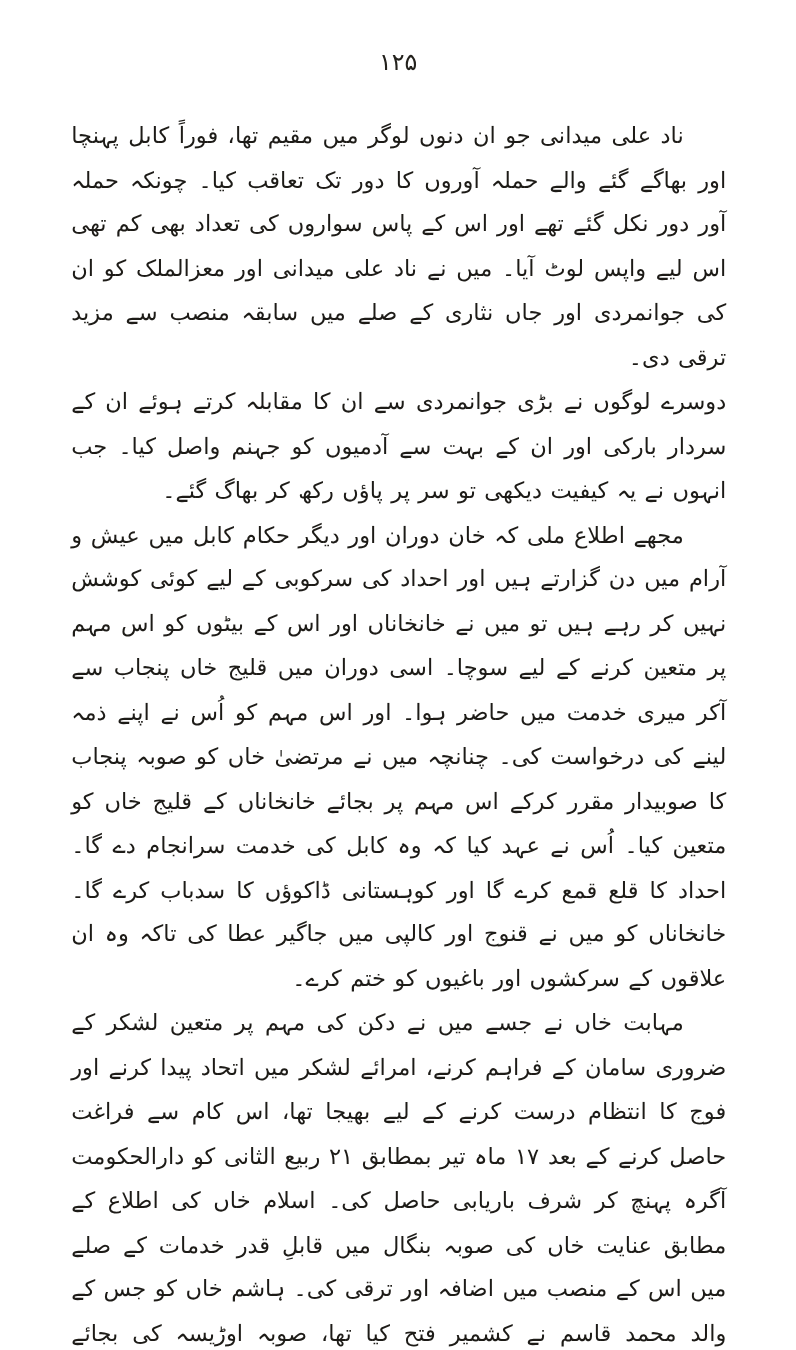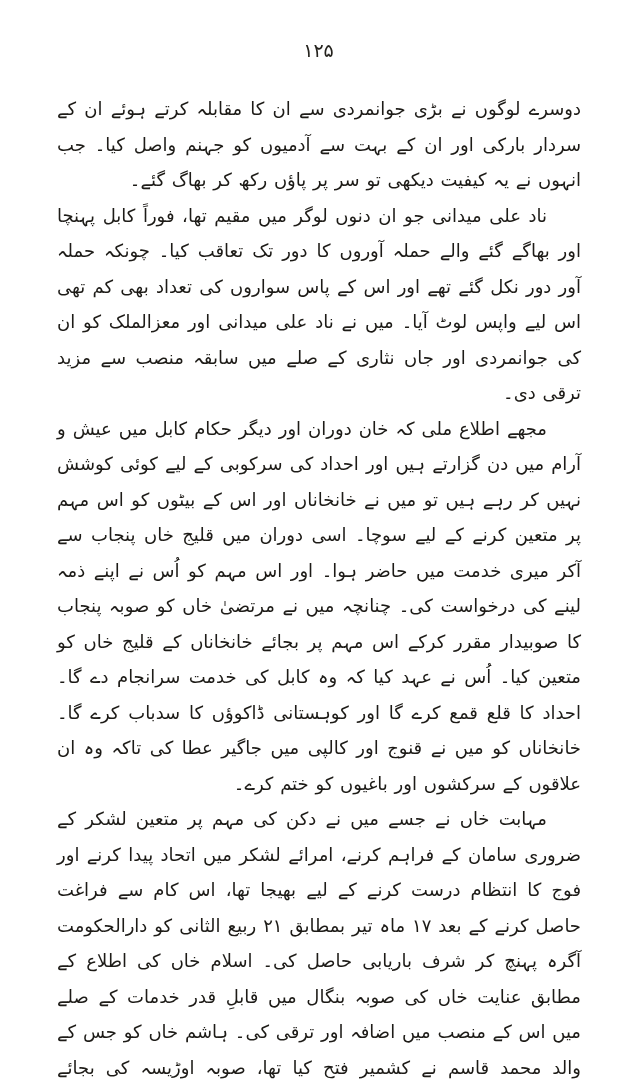--- a/index.html
+++ b/index.html
@@ -58,8 +58,8 @@
   <div class="page-number">۱۲۵</div>
 
   <div class="text-block">
+    <p class="para">ناد علی میدانی جو ان دنوں لوگر میں مقیم تھا، فوراً کابل پہنچا اور بھاگے گئے والے حملہ آوروں کا دور تک تعاقب کیا۔ چونکہ حملہ آور دور نکل گئے تھے اور اس کے پاس سواروں کی تعداد بھی کم تھی اس لیے واپس لوٹ آیا۔ میں نے ناد علی میدانی اور معزالملک کو ان کی جوانمردی اور جاں نثاری کے صلے میں سابقہ منصب سے مزید ترقی دی۔</p>
     <p class="para continuation">دوسرے لوگوں نے بڑی جوانمردی سے ان کا مقابلہ کرتے ہوئے ان کے سردار بارکی اور ان کے بہت سے آدمیوں کو جہنم واصل کیا۔ جب انہوں نے یہ کیفیت دیکھی تو سر پر پاؤں رکھ کر بھاگ گئے۔</p>
-    <p class="para">ناد علی میدانی جو ان دنوں لوگر میں مقیم تھا، فوراً کابل پہنچا اور بھاگے گئے والے حملہ آوروں کا دور تک تعاقب کیا۔ چونکہ حملہ آور دور نکل گئے تھے اور اس کے پاس سواروں کی تعداد بھی کم تھی اس لیے واپس لوٹ آیا۔ میں نے ناد علی میدانی اور معزالملک کو ان کی جوانمردی اور جاں نثاری کے صلے میں سابقہ منصب سے مزید ترقی دی۔</p>
     <p class="para">مجھے اطلاع ملی کہ خان دوران اور دیگر حکام کابل میں عیش و آرام میں دن گزارتے ہیں اور احداد کی سرکوبی کے لیے کوئی کوشش نہیں کر رہے ہیں تو میں نے خانخاناں اور اس کے بیٹوں کو اس مہم پر متعین کرنے کے لیے سوچا۔ اسی دوران میں قلیج خاں پنجاب سے آکر میری خدمت میں حاضر ہوا۔ اور اس مہم کو اُس نے اپنے ذمہ لینے کی درخواست کی۔ چنانچہ میں نے مرتضیٰ خاں کو صوبہ پنجاب کا صوبیدار مقرر کرکے اس مہم پر بجائے خانخاناں کے قلیج خاں کو متعین کیا۔ اُس نے عہد کیا کہ وہ کابل کی خدمت سرانجام دے گا۔ احداد کا قلع قمع کرے گا اور کوہستانی ڈاکوؤں کا سدباب کرے گا۔ خانخاناں کو میں نے قنوج اور کالپی میں جاگیر عطا کی تاکہ وہ ان علاقوں کے سرکشوں اور باغیوں کو ختم کرے۔</p>
     <p class="para">مہابت خاں نے جسے میں نے دکن کی مہم پر متعین لشکر کے ضروری سامان کے فراہم کرنے، امرائے لشکر میں اتحاد پیدا کرنے اور فوج کا انتظام درست کرنے کے لیے بھیجا تھا، اس کام سے فراغت حاصل کرنے کے بعد ۱۷ ماہ تیر بمطابق ۲۱ ربیع الثانی کو دارالحکومت آگرہ پہنچ کر شرف باریابی حاصل کی۔ اسلام خاں کی اطلاع کے مطابق عنایت خاں کی صوبہ بنگال میں قابلِ قدر خدمات کے صلے میں اس کے منصب میں اضافہ اور ترقی کی۔ ہاشم خاں کو جس کے والد محمد قاسم نے کشمیر فتح کیا تھا، صوبہ اوڑیسہ کی بجائے کشمیر کا حاکم مقرر کرکے پہلے اُس کے چچا خواجگی محمد حسین کو روانہ کیا تاکہ ہاشم خاں کے پہنچنے تک وہاں کا انتظام سنبھالے رکھے۔</p>
 

